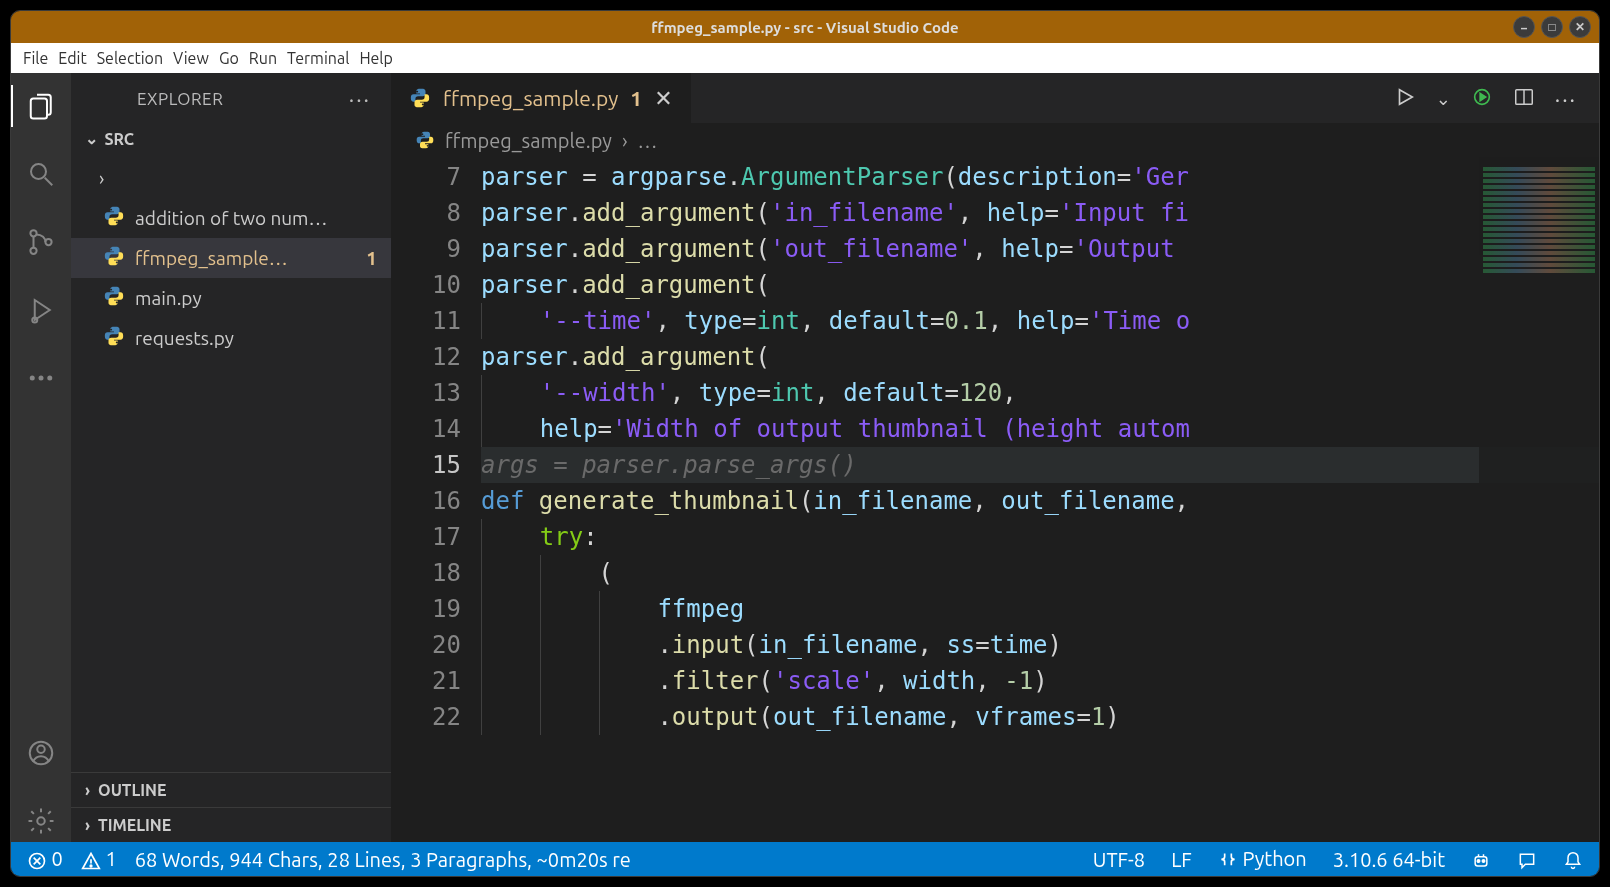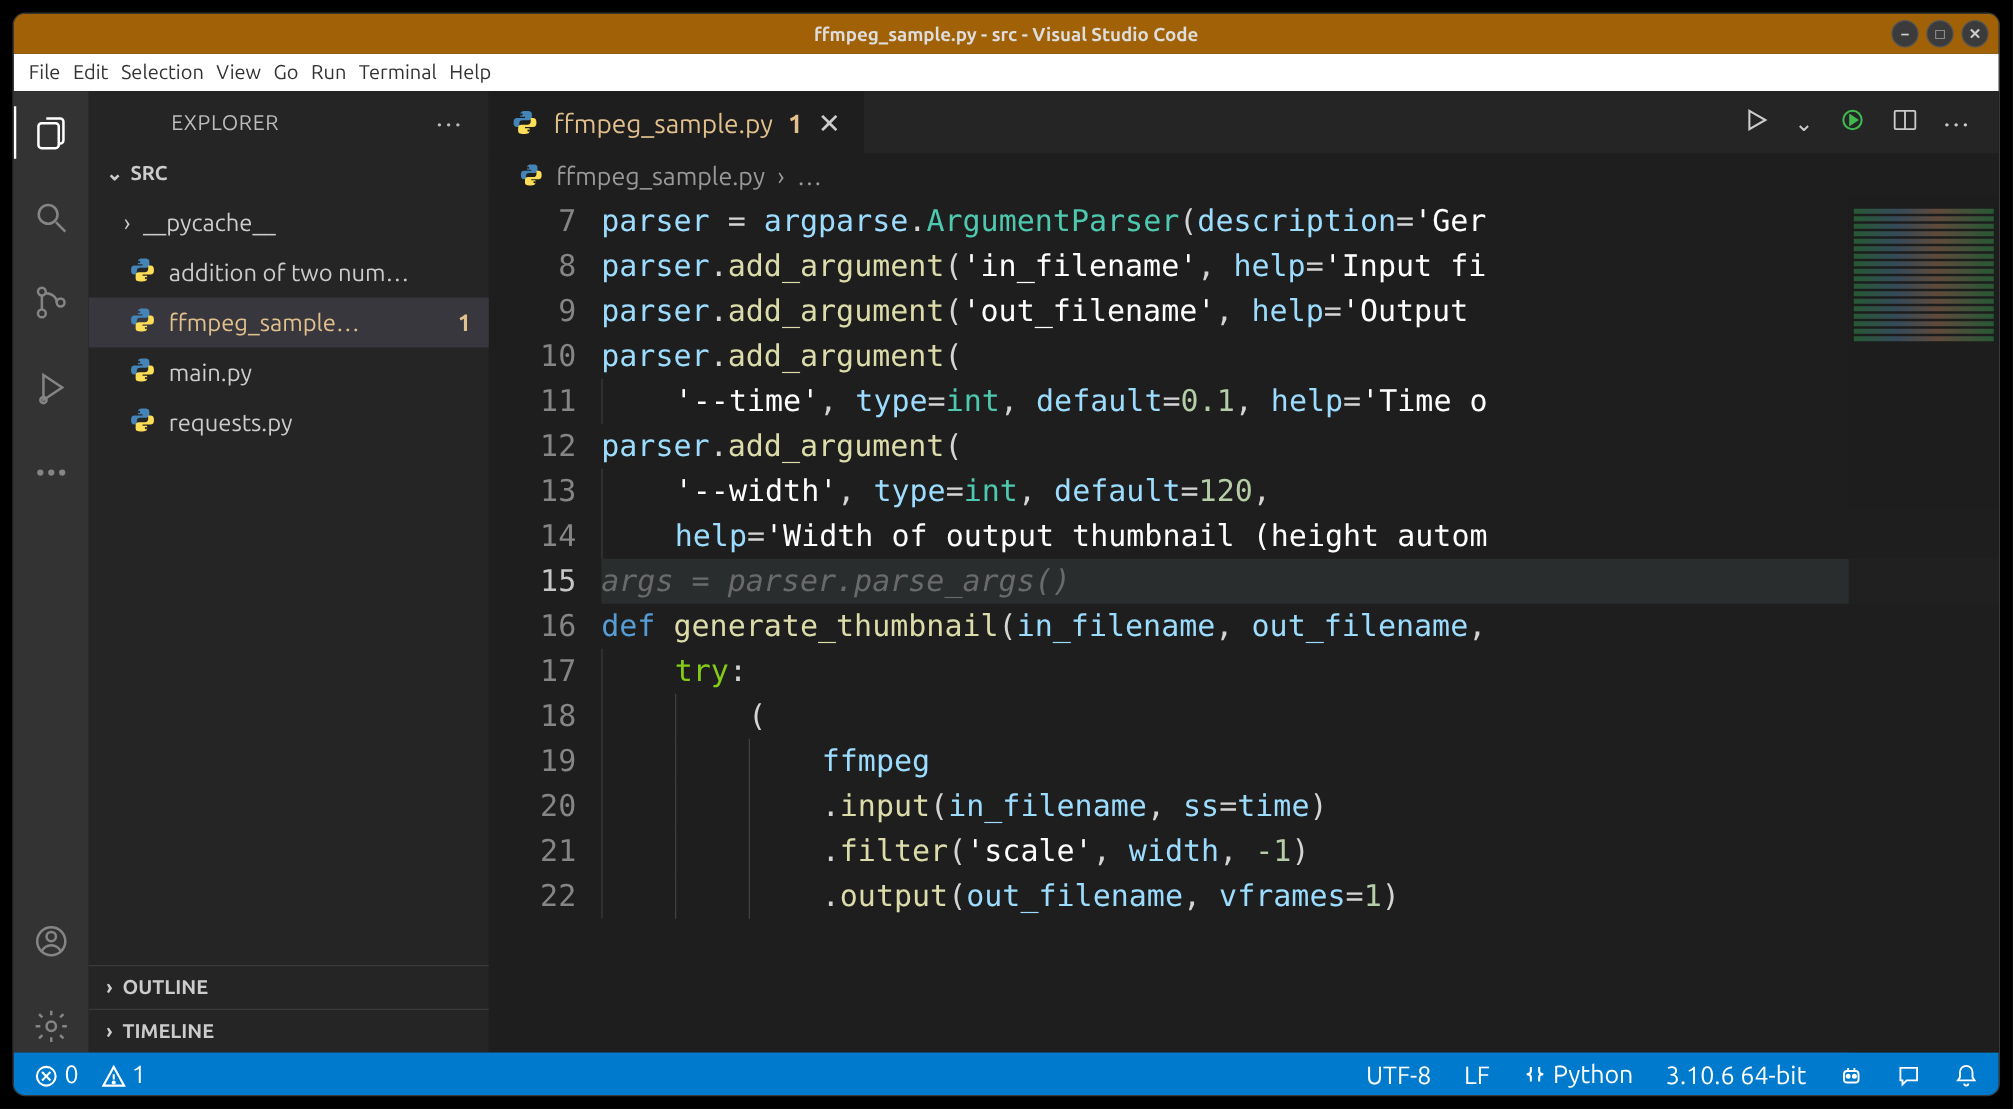--- a/index.html
+++ b/index.html
@@ -346,7 +346,6 @@
       <div class="tree" id="file-tree">
           <div class="tree-row folder">
             <span class="chevron">›</span>
-            <span class="label">__pycache__</span>
           </div>
           <div class="tree-row">
             <span><svg class="py-icon" viewBox="0 0 24 24">

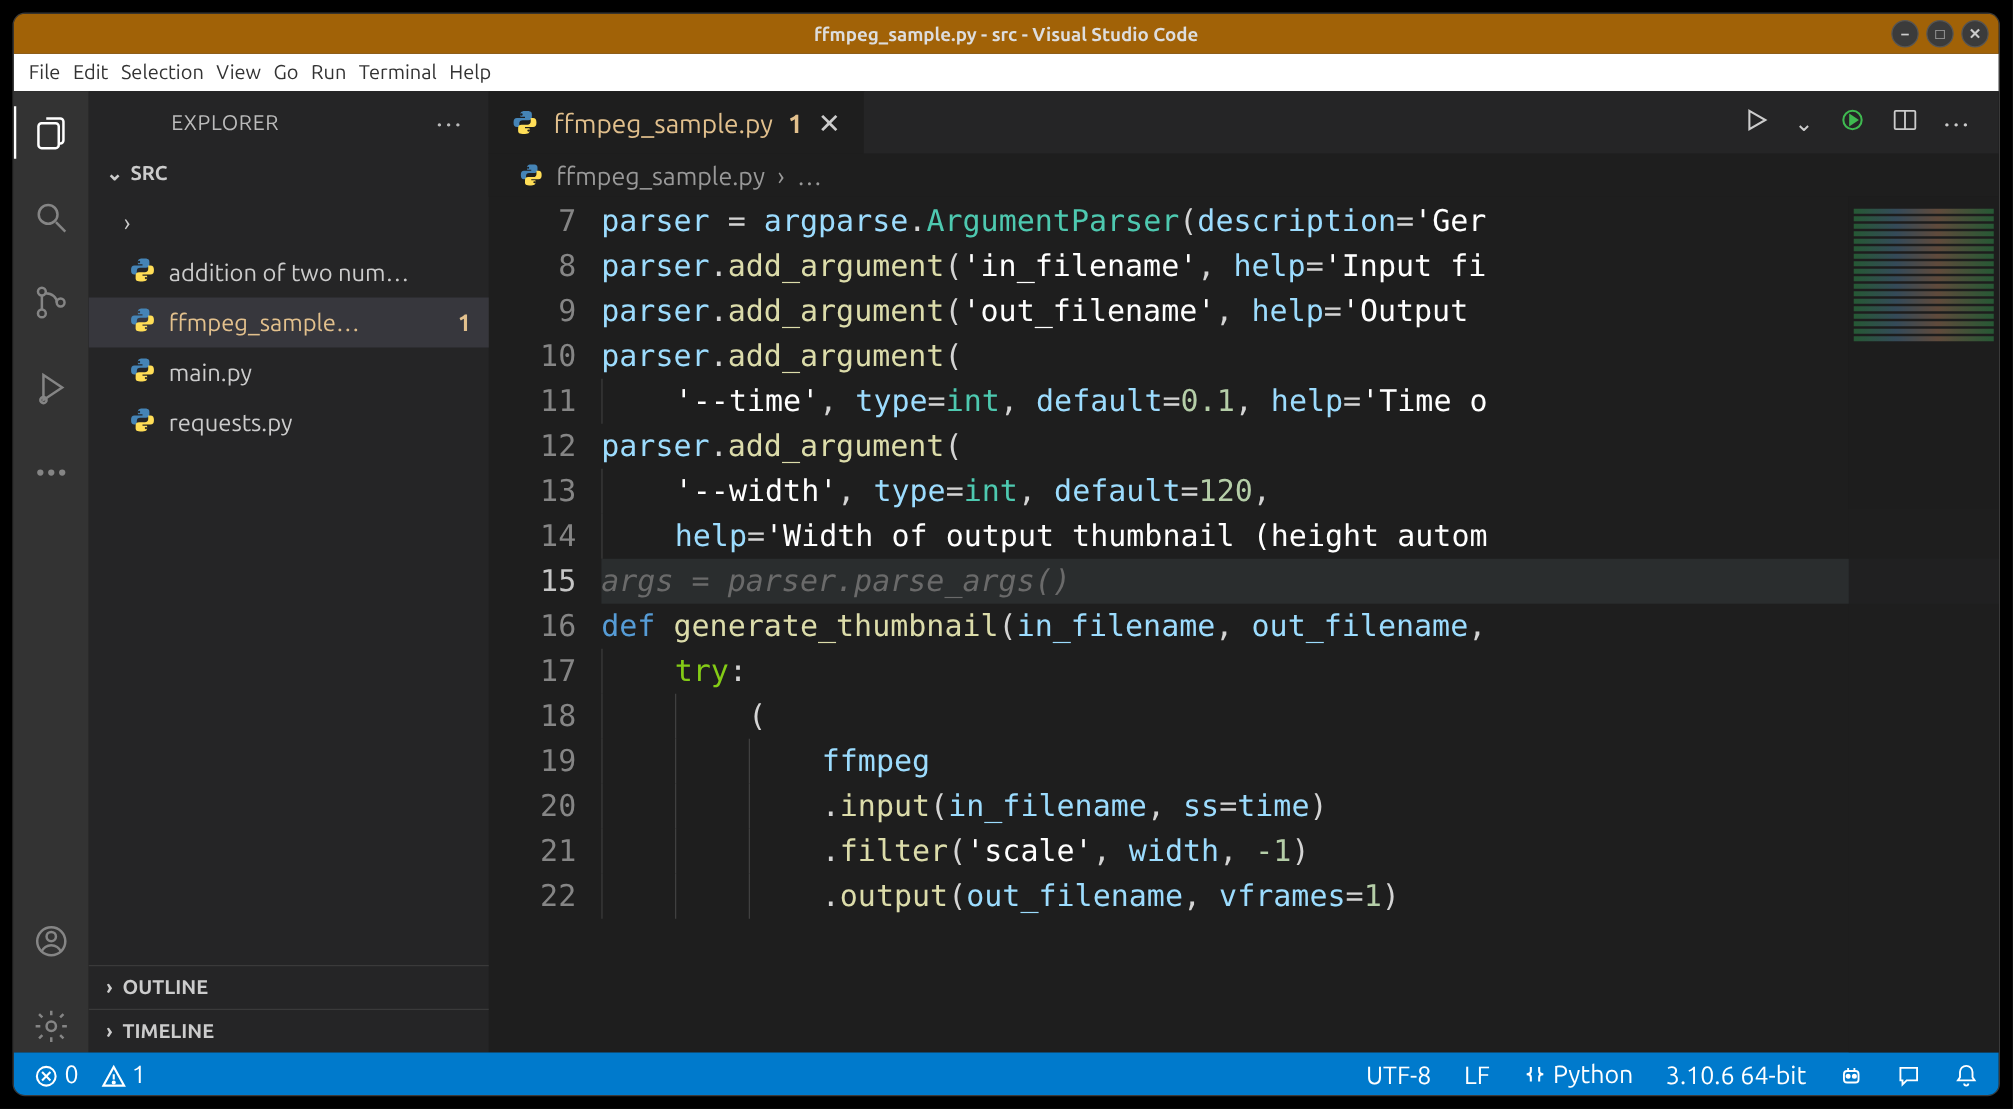--- a/index.html
+++ b/index.html
@@ -220,7 +220,7 @@
 .tok-var { color: #9cdcfe; }
 .tok-fn  { color: #dcdcaa; }
 .tok-cls { color: #4ec9b0; }
-.tok-str { color: #ffffff; }
+.tok-str { color: #8b5cf6; }
 .tok-kw  { color: #84cc16; }
 .tok-num { color: #b5cea8; }
 .tok-def { color: #569cd6; }

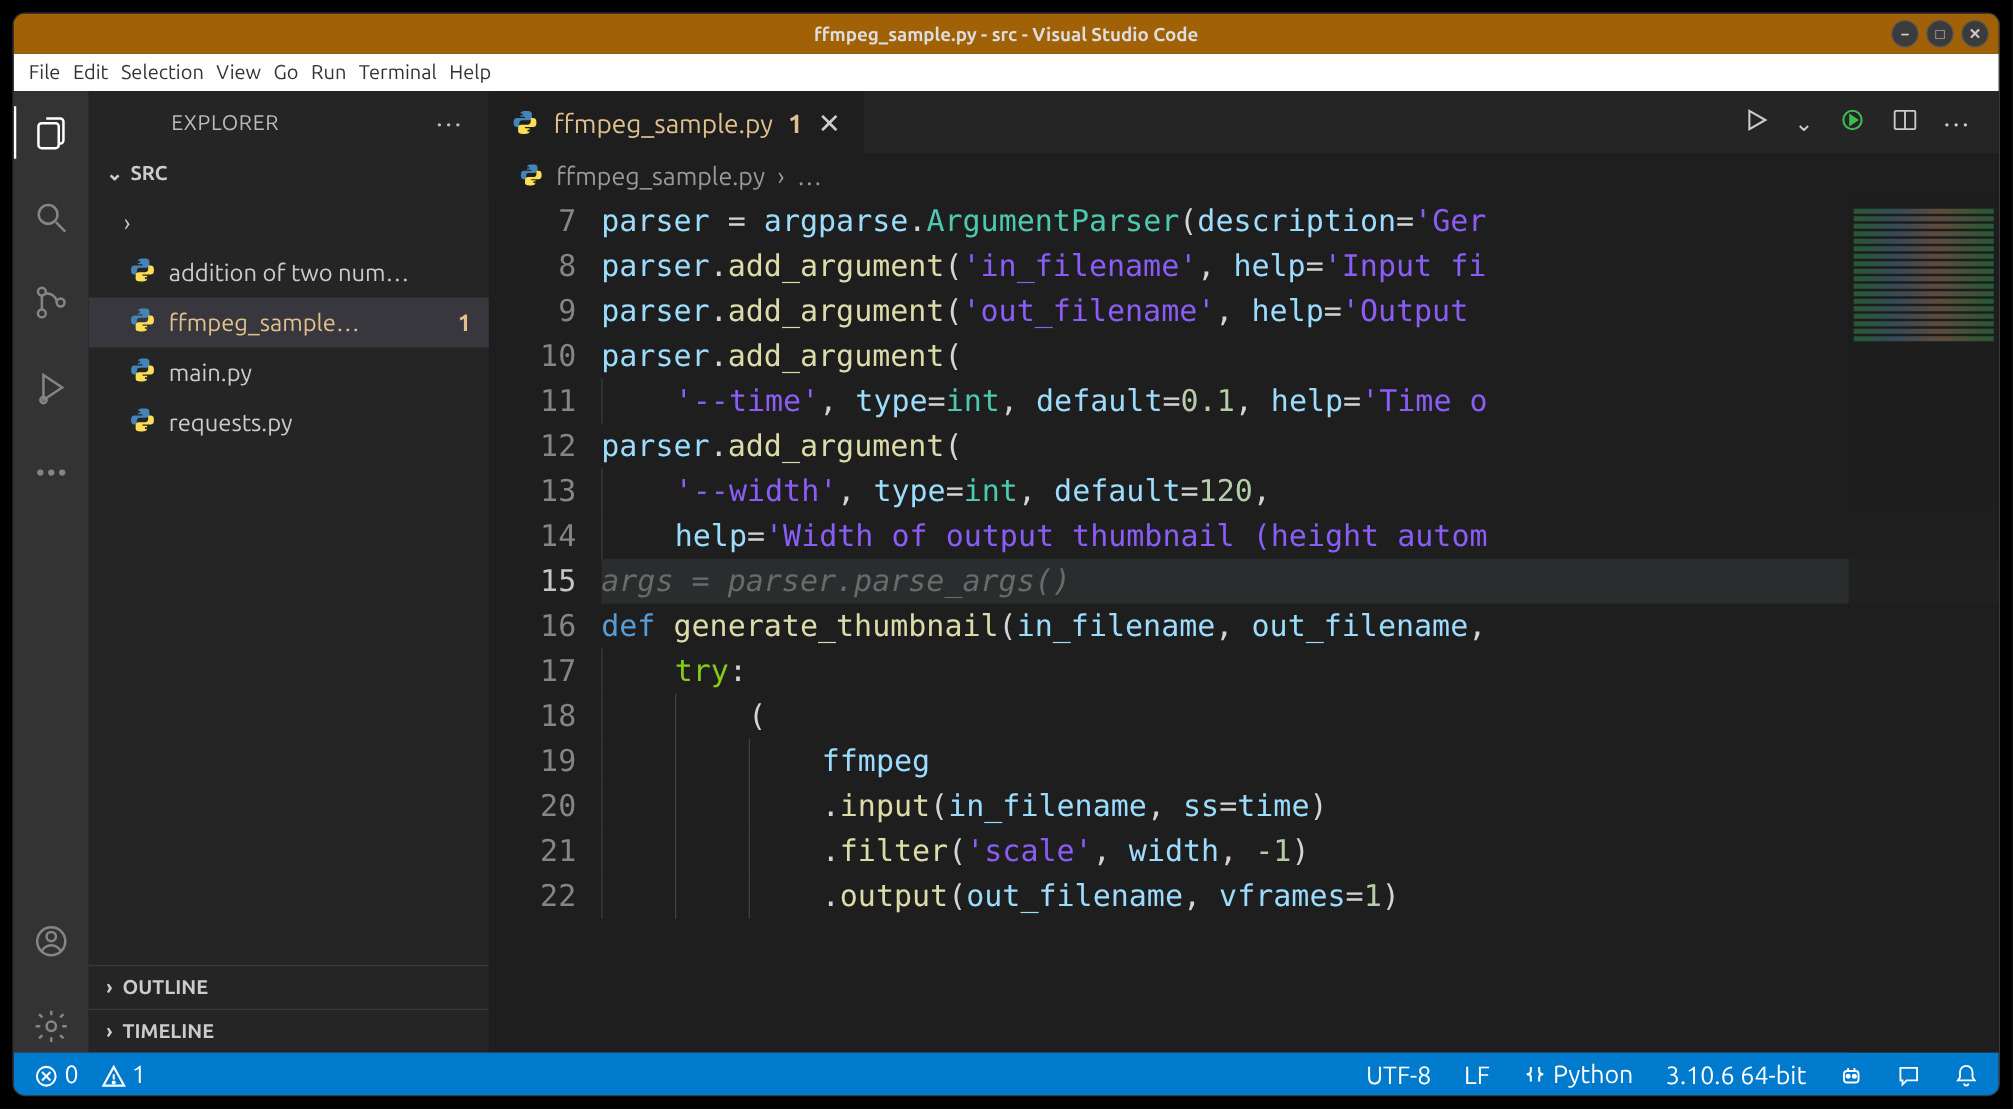--- a/index.html
+++ b/index.html
@@ -490,6 +490,7 @@
         </svg>
       <span>1</span>
     </span>
+    <span style="overflow:hidden;white-space:nowrap;max-width:620px;text-overflow:clip">68 Words, 944 Chars, 28 Lines, 3 Paragraphs, ~0m20s re</span>
     <div class="sb-right">
       <span>UTF-8</span>
       <span>LF</span>

